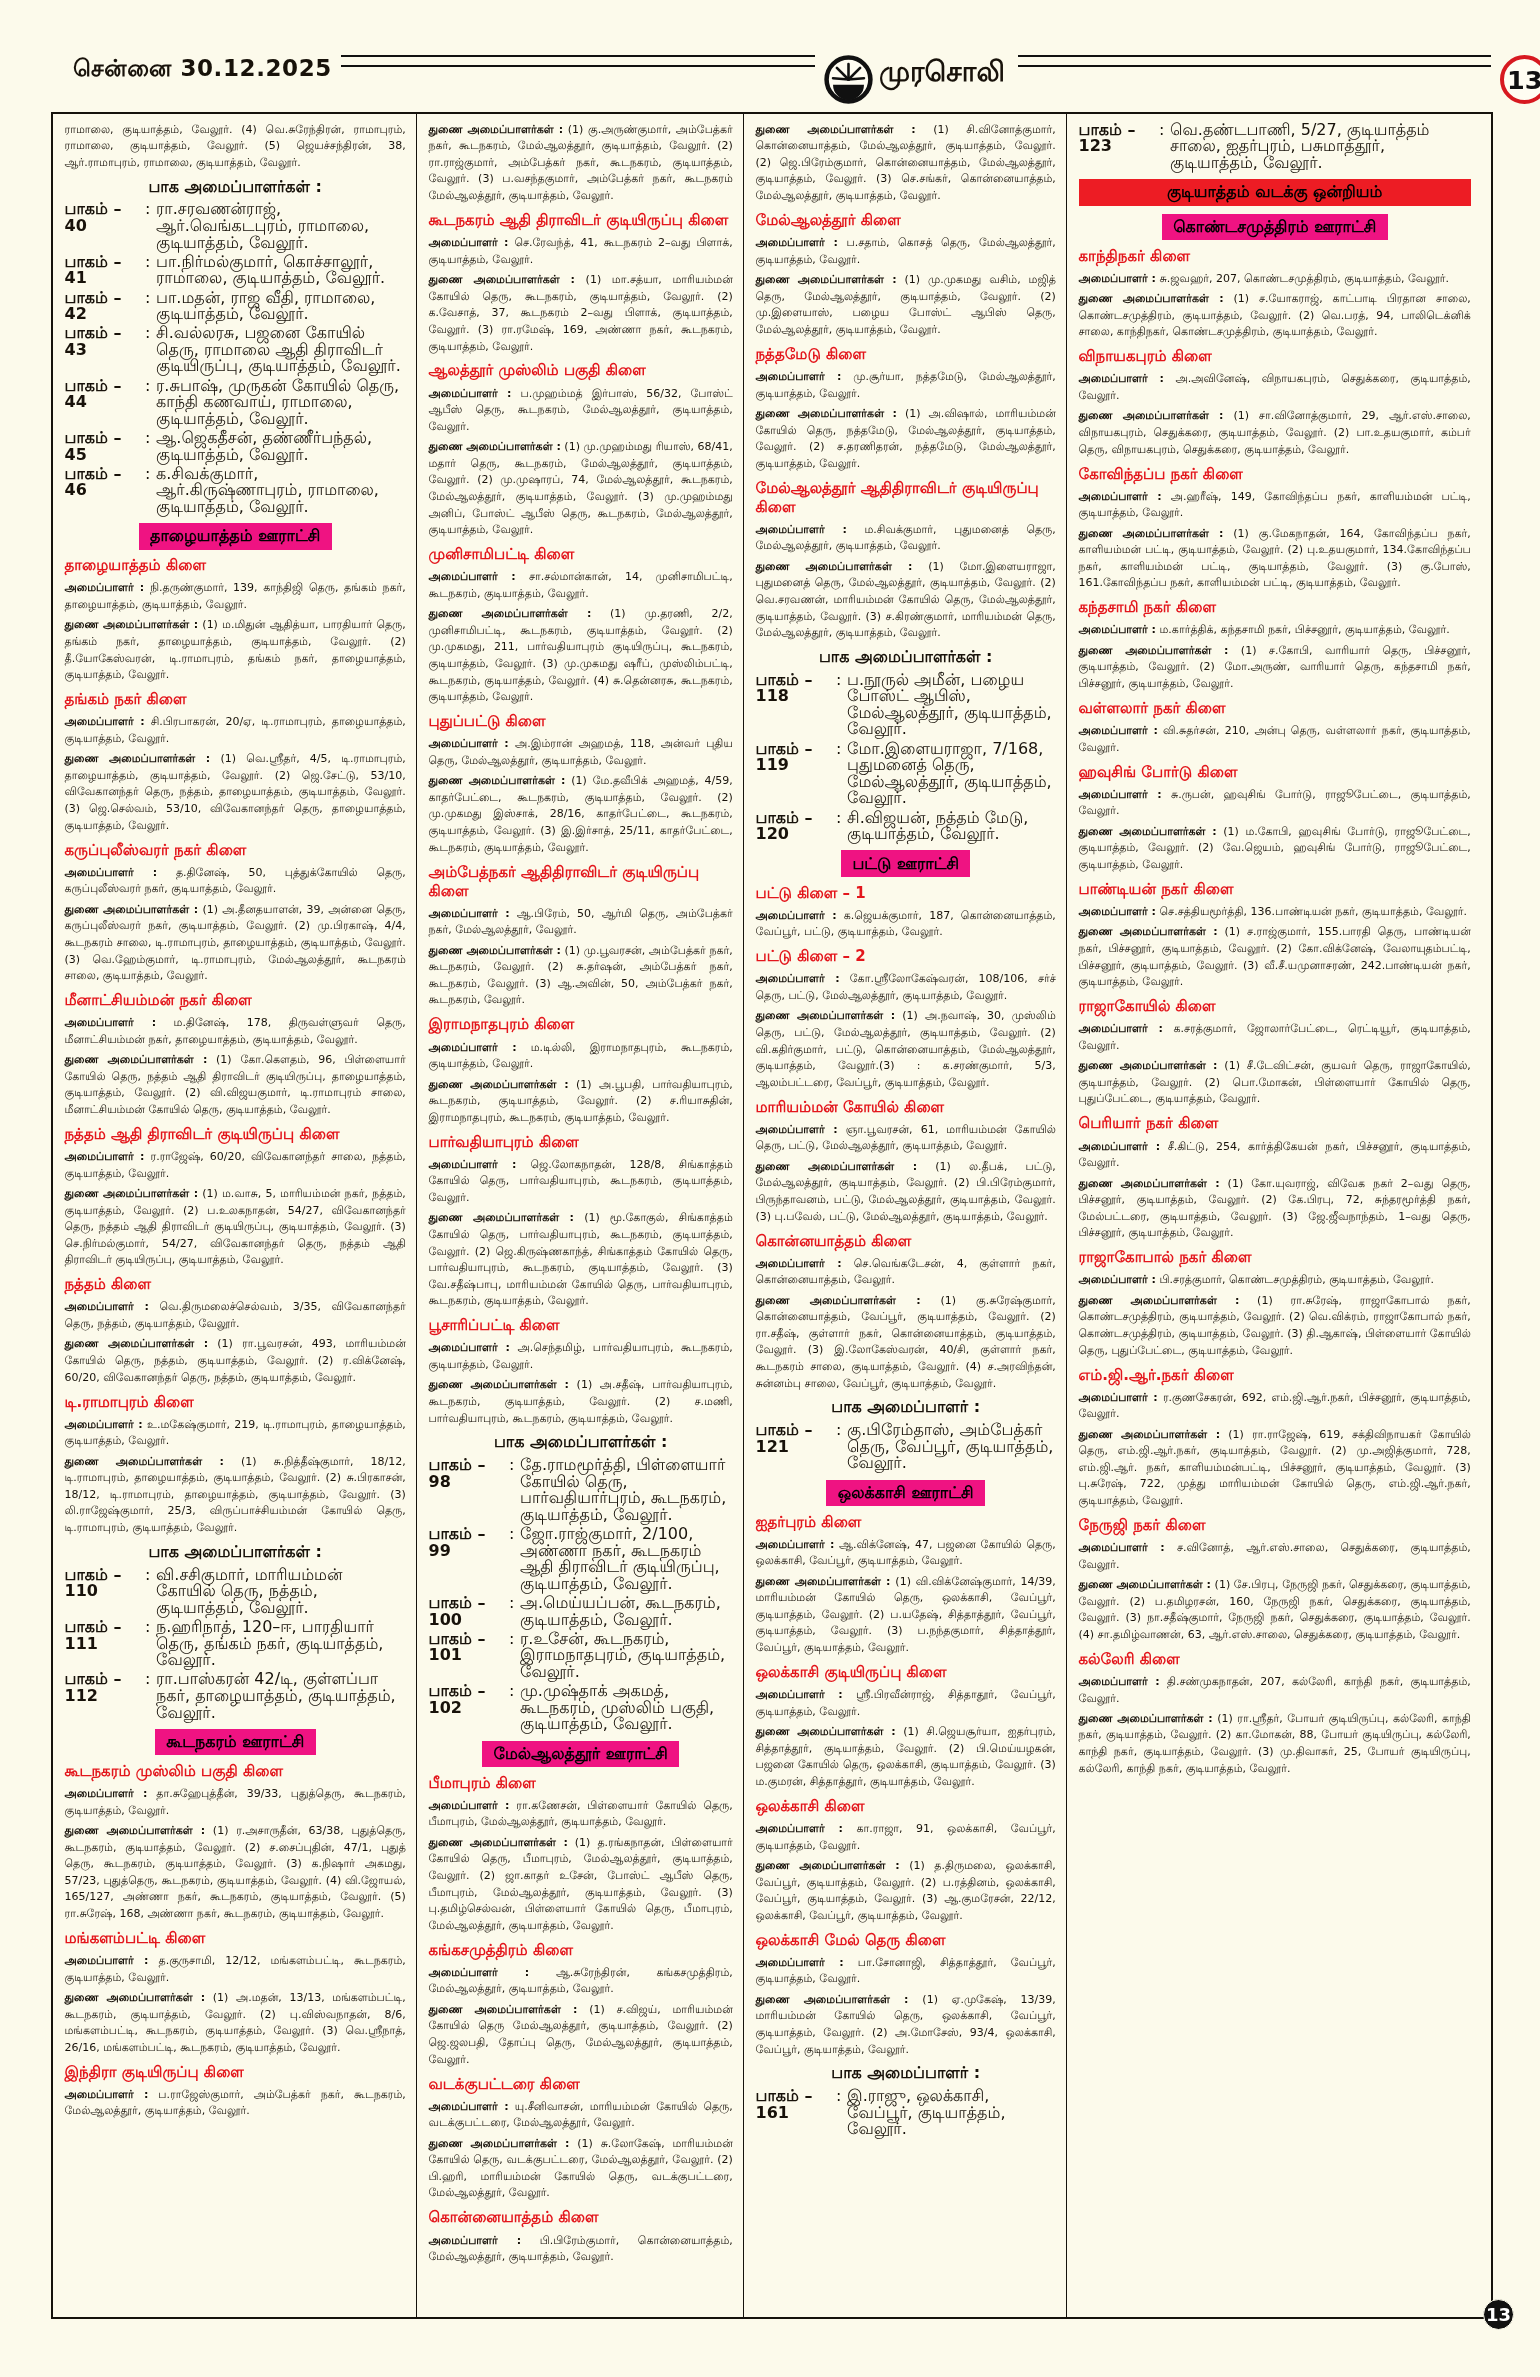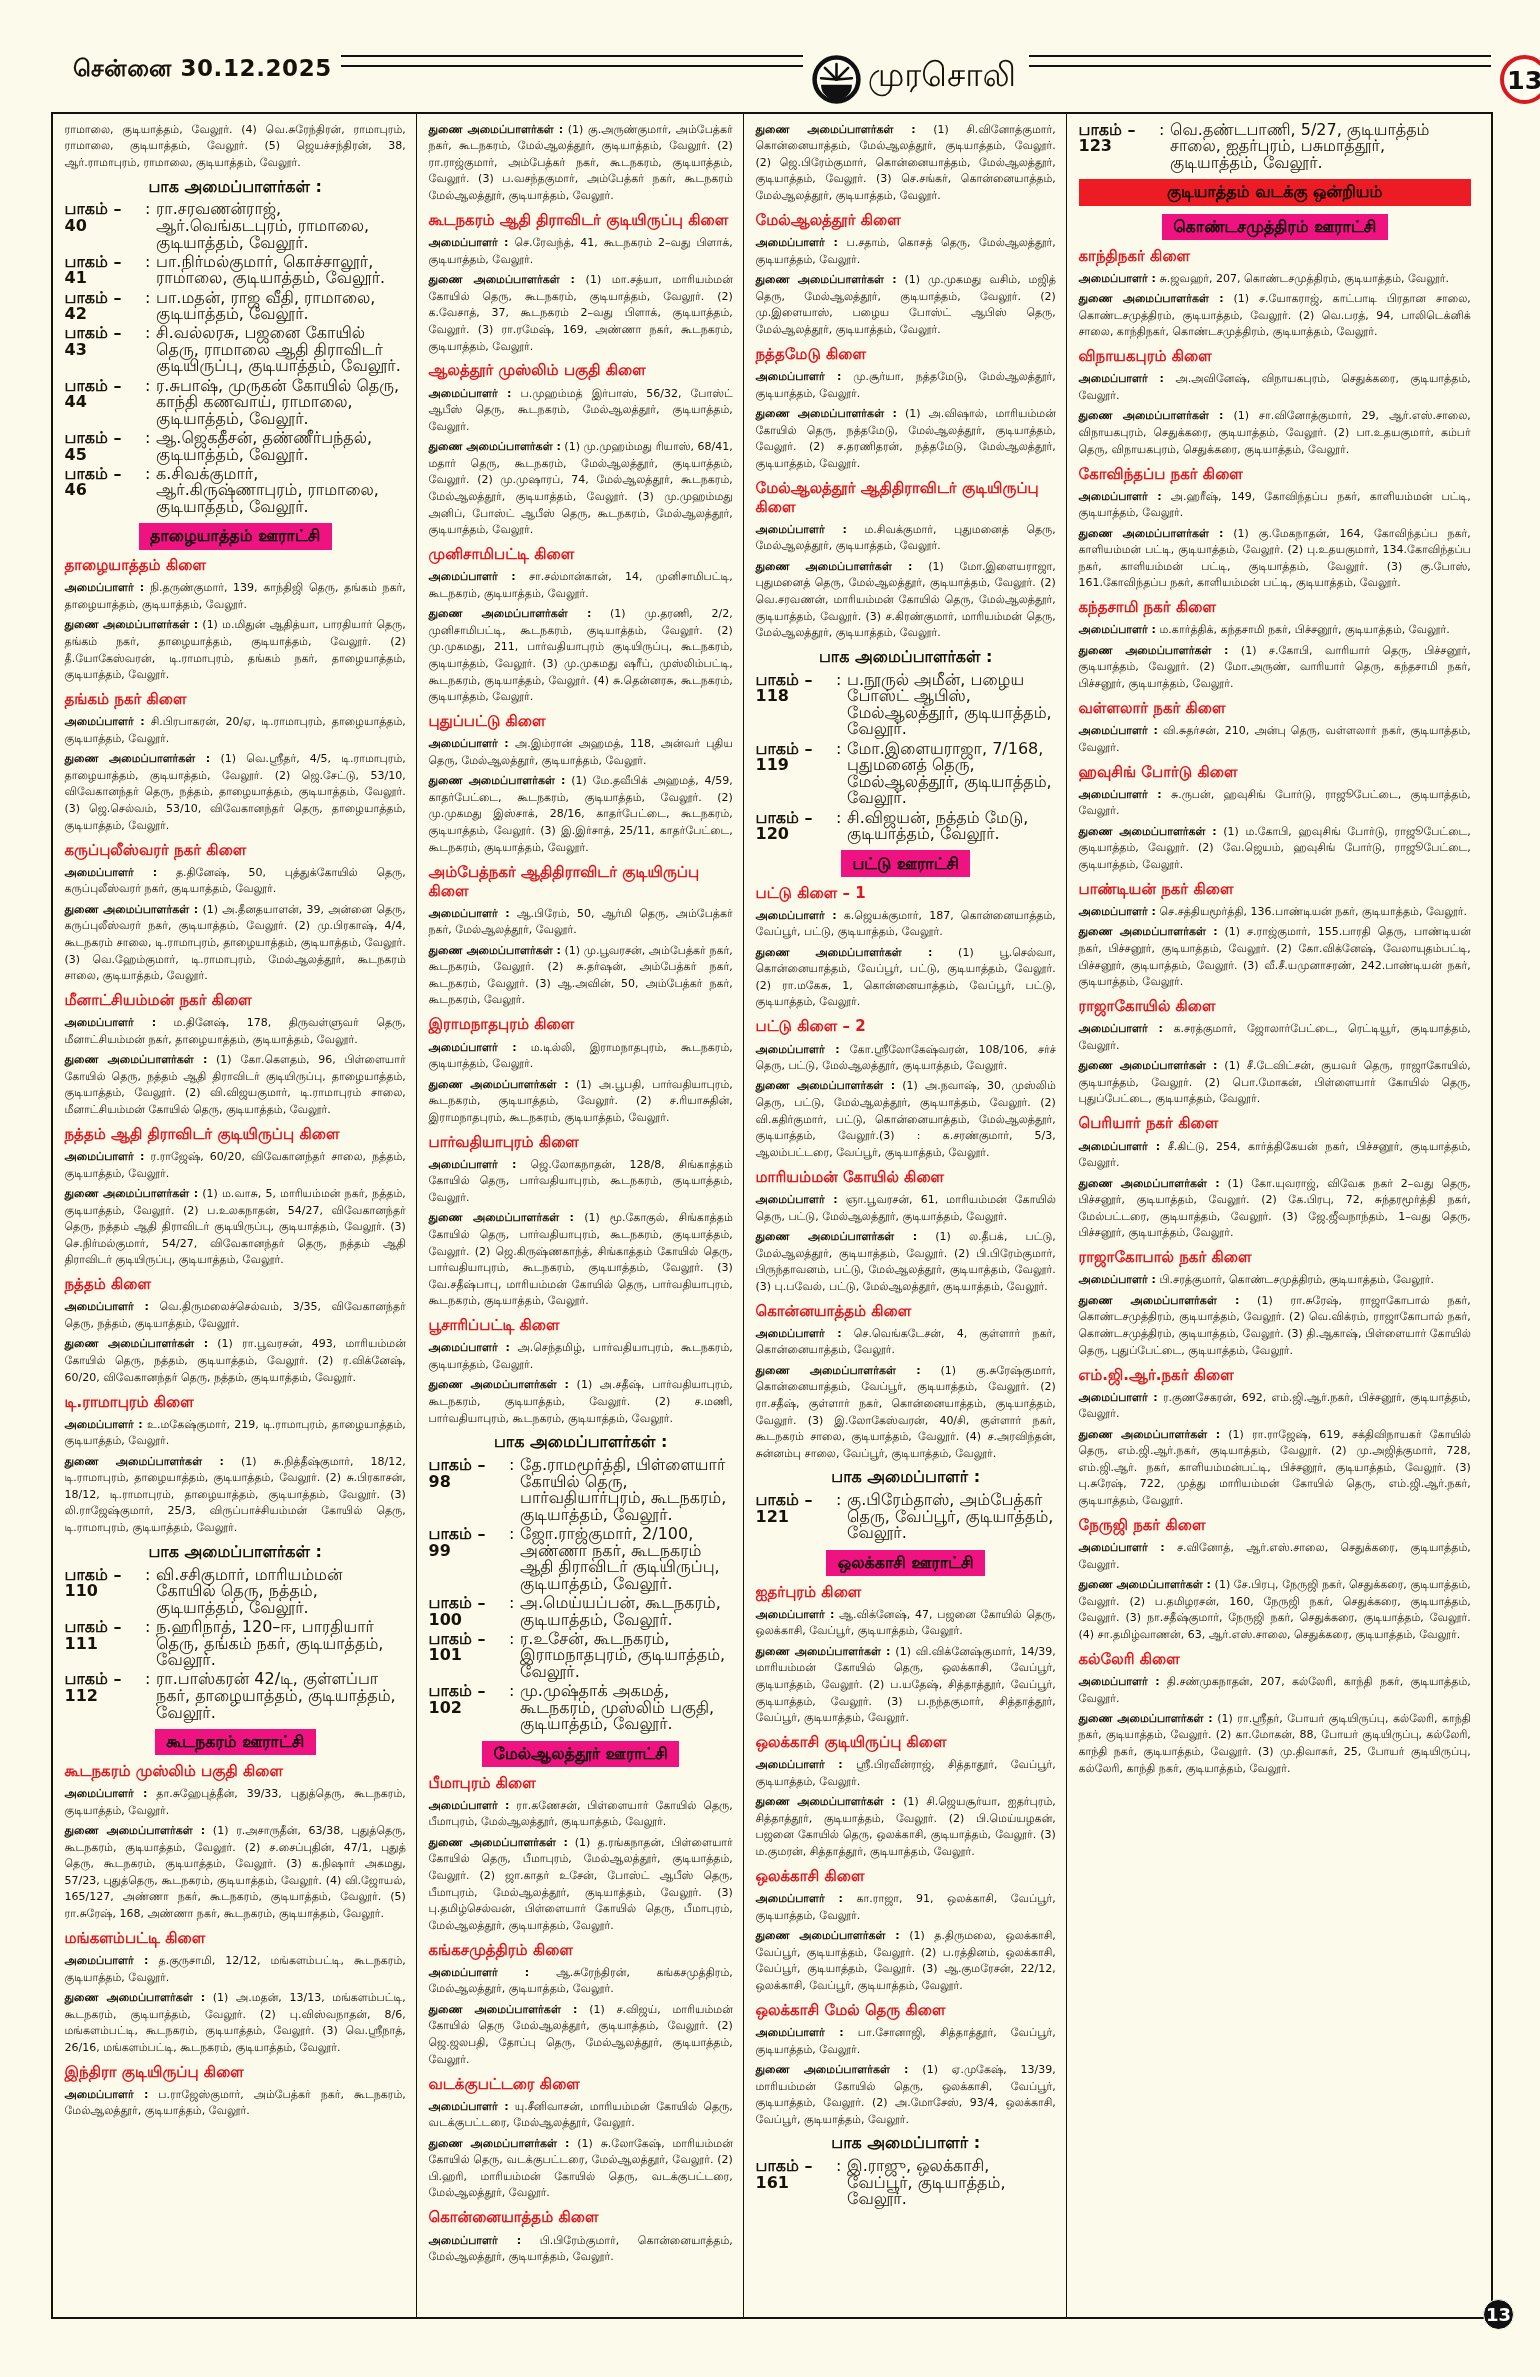--- a/index.html
+++ b/index.html
@@ -14,7 +14,7 @@
   .dateline{font-size:23px;font-weight:bold;letter-spacing:0.6px;margin-left:57px;white-space:nowrap;}
   .rule{flex:1;height:8.3px;border-top:2.6px solid #111;border-bottom:2.6px solid #111;margin:0 9px;}
   .logo{width:49px;height:49px;flex:0 0 auto;}
-  .masthead{font-size:33px;font-weight:normal;margin:0 3.8px 0 6.4px;white-space:nowrap;}
+  .masthead{font-size:28px;font-weight:bold;margin:0 3.8px 0 6.4px;white-space:nowrap;}
   .pgnum-top{
     flex:0 0 auto;width:41px;height:41px;border:4.5px solid #d71920;border-radius:50%;
     background:#fffdf2;color:#111;font-size:25.5px;font-weight:bold;

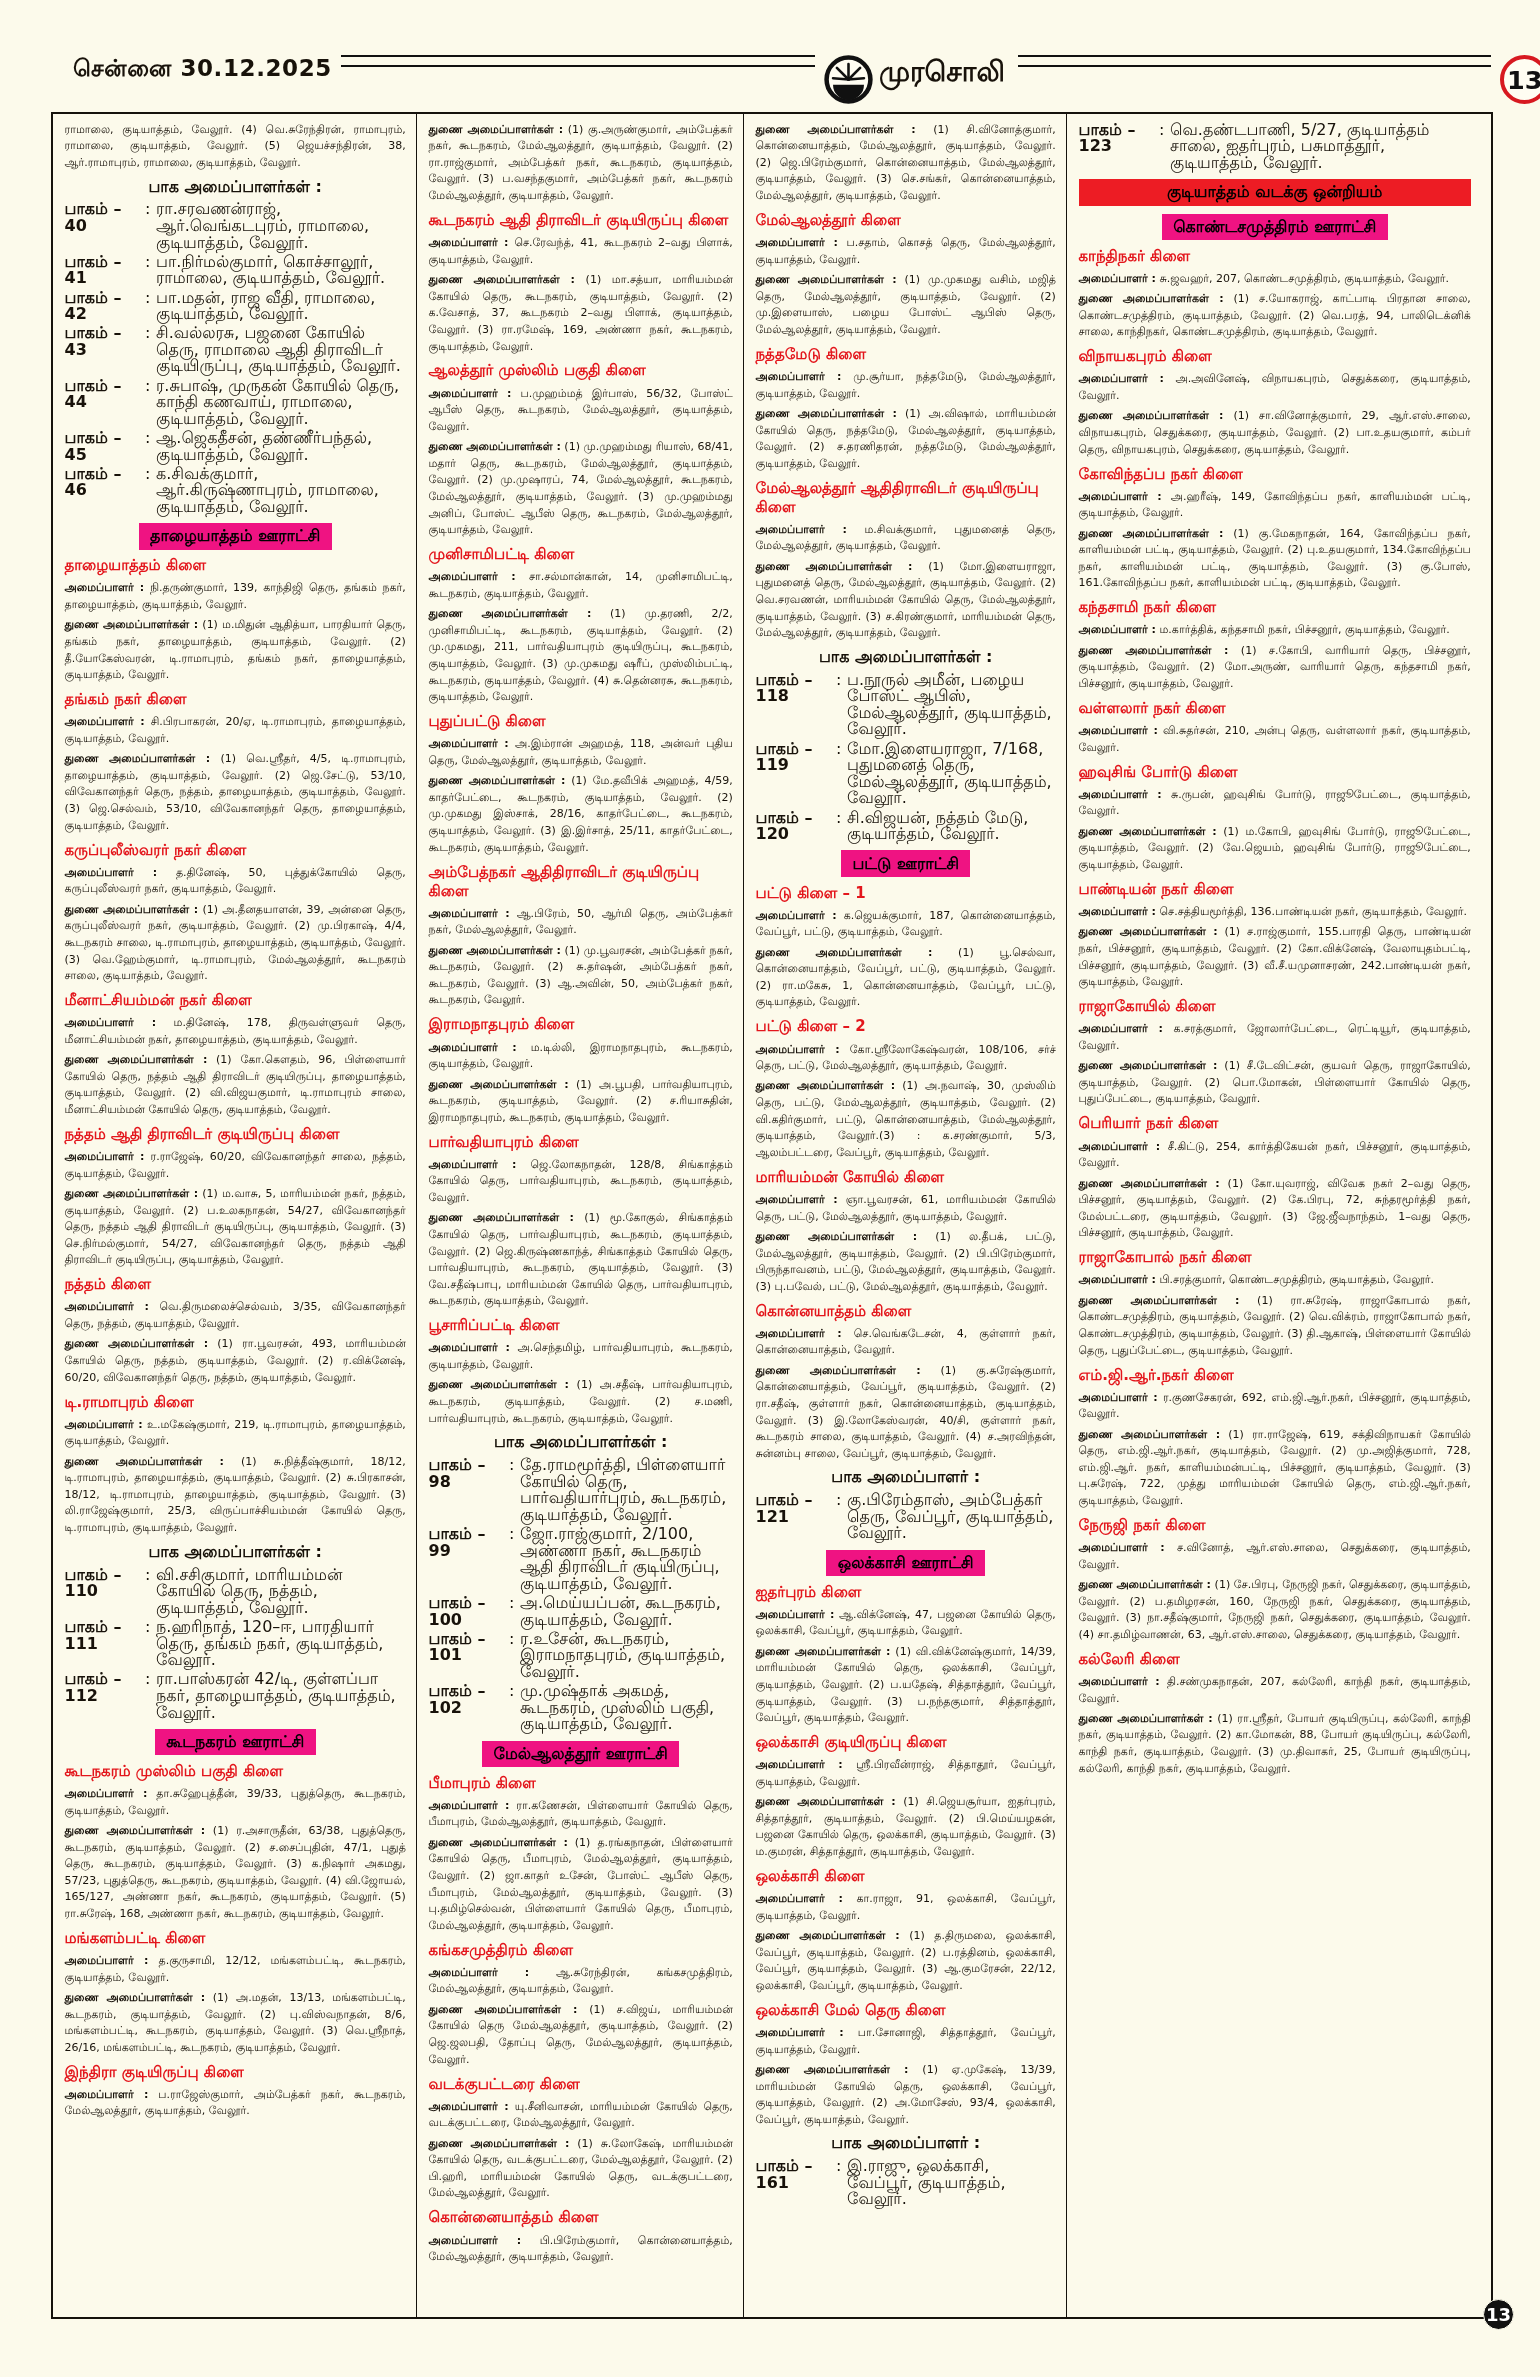--- a/index.html
+++ b/index.html
@@ -255,7 +255,6 @@
       <div class="box m">பட்டு ஊராட்சி</div>
       <div class="h-red">பட்டு கிளை – 1</div>
       <p class="body-p"><b>அமைப்பாளர் :</b> க.ஜெயக்குமார், 187, கொன்னையாத்தம், வேப்பூர், பட்டு, குடியாத்தம், வேலூர்.</p>
-      <p class="body-p"><b>துணை அமைப்பாளர்கள் :</b> (1) பூ.செல்வா, கொன்னையாத்தம், வேப்பூர், பட்டு, குடியாத்தம், வேலூர். (2) ரா.மகேசு, 1, கொன்னையாத்தம், வேப்பூர், பட்டு, குடியாத்தம், வேலூர்.</p>
       <div class="h-red">பட்டு கிளை – 2</div>
       <p class="body-p"><b>அமைப்பாளர் :</b> கோ.ஸ்ரீலோகேஷ்வரன், 108/106, சர்ச் தெரு, பட்டு, மேல்ஆலத்தூர், குடியாத்தம், வேலூர்.</p>
       <p class="body-p"><b>துணை அமைப்பாளர்கள் :</b> (1) அ.நவாஷ், 30, முஸ்லிம் தெரு, பட்டு, மேல்ஆலத்தூர், குடியாத்தம், வேலூர். (2) வி.கதிர்குமார், பட்டு, கொன்னையாத்தம், மேல்ஆலத்தூர், குடியாத்தம், வேலூர்.(3) : க.சரண்குமார், 5/3, ஆலம்பட்டரை, வேப்பூர், குடியாத்தம், வேலூர்.</p>

